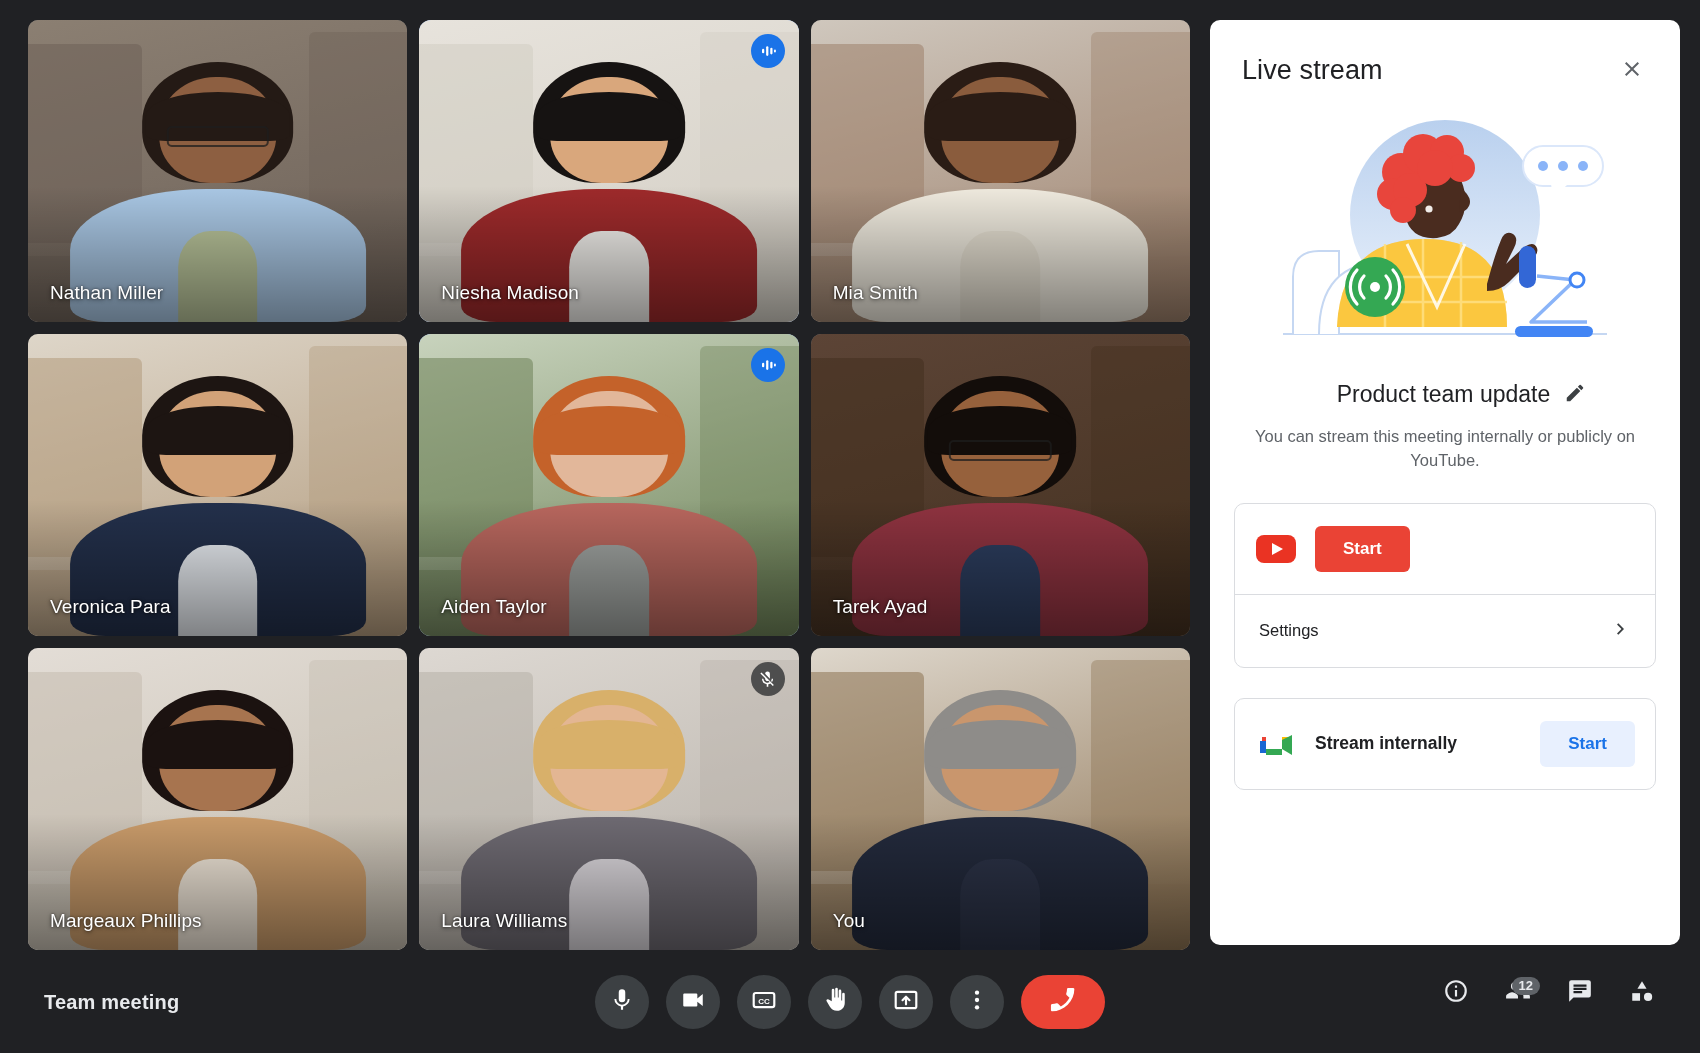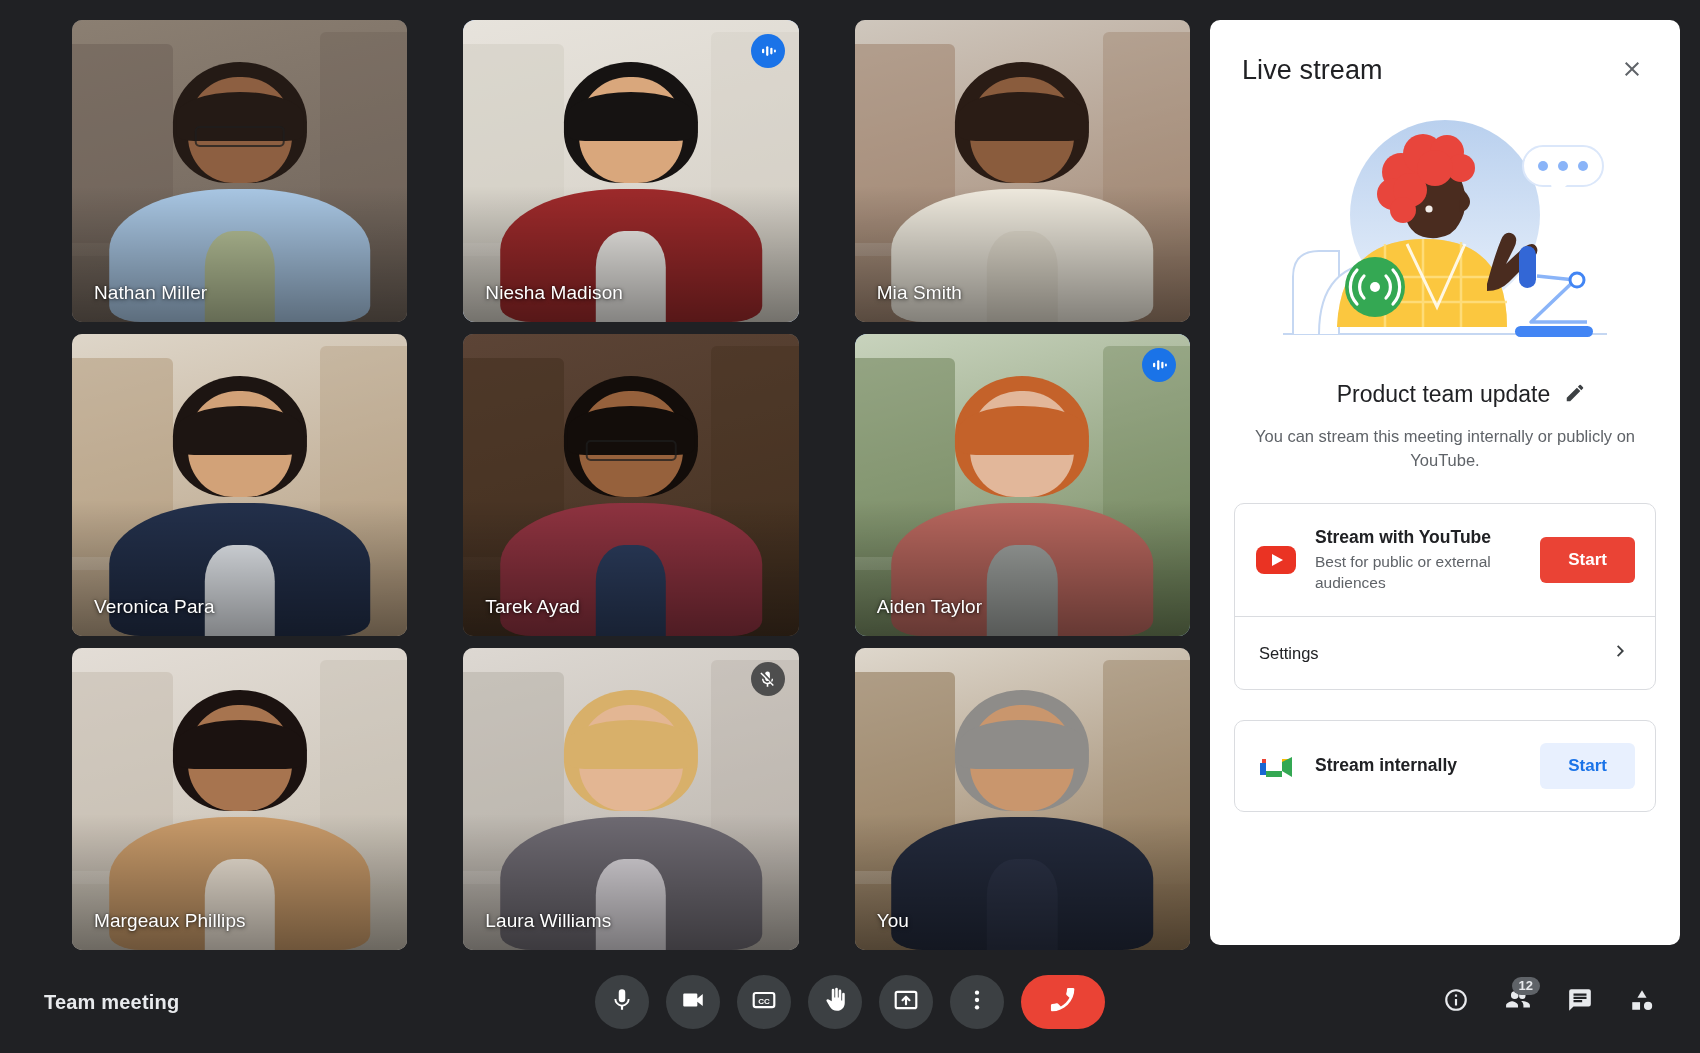--- a/index.html
+++ b/index.html
@@ -23,7 +23,6 @@
   .tile {
     position: relative; border-radius: 10px; overflow: hidden;
     background: #737373;
-    margin-left: 44px;
   }
   .tile.speaking { outline: 3px solid #8ab4f8; outline-offset: -3px; border-radius: 12px; }
   .name {

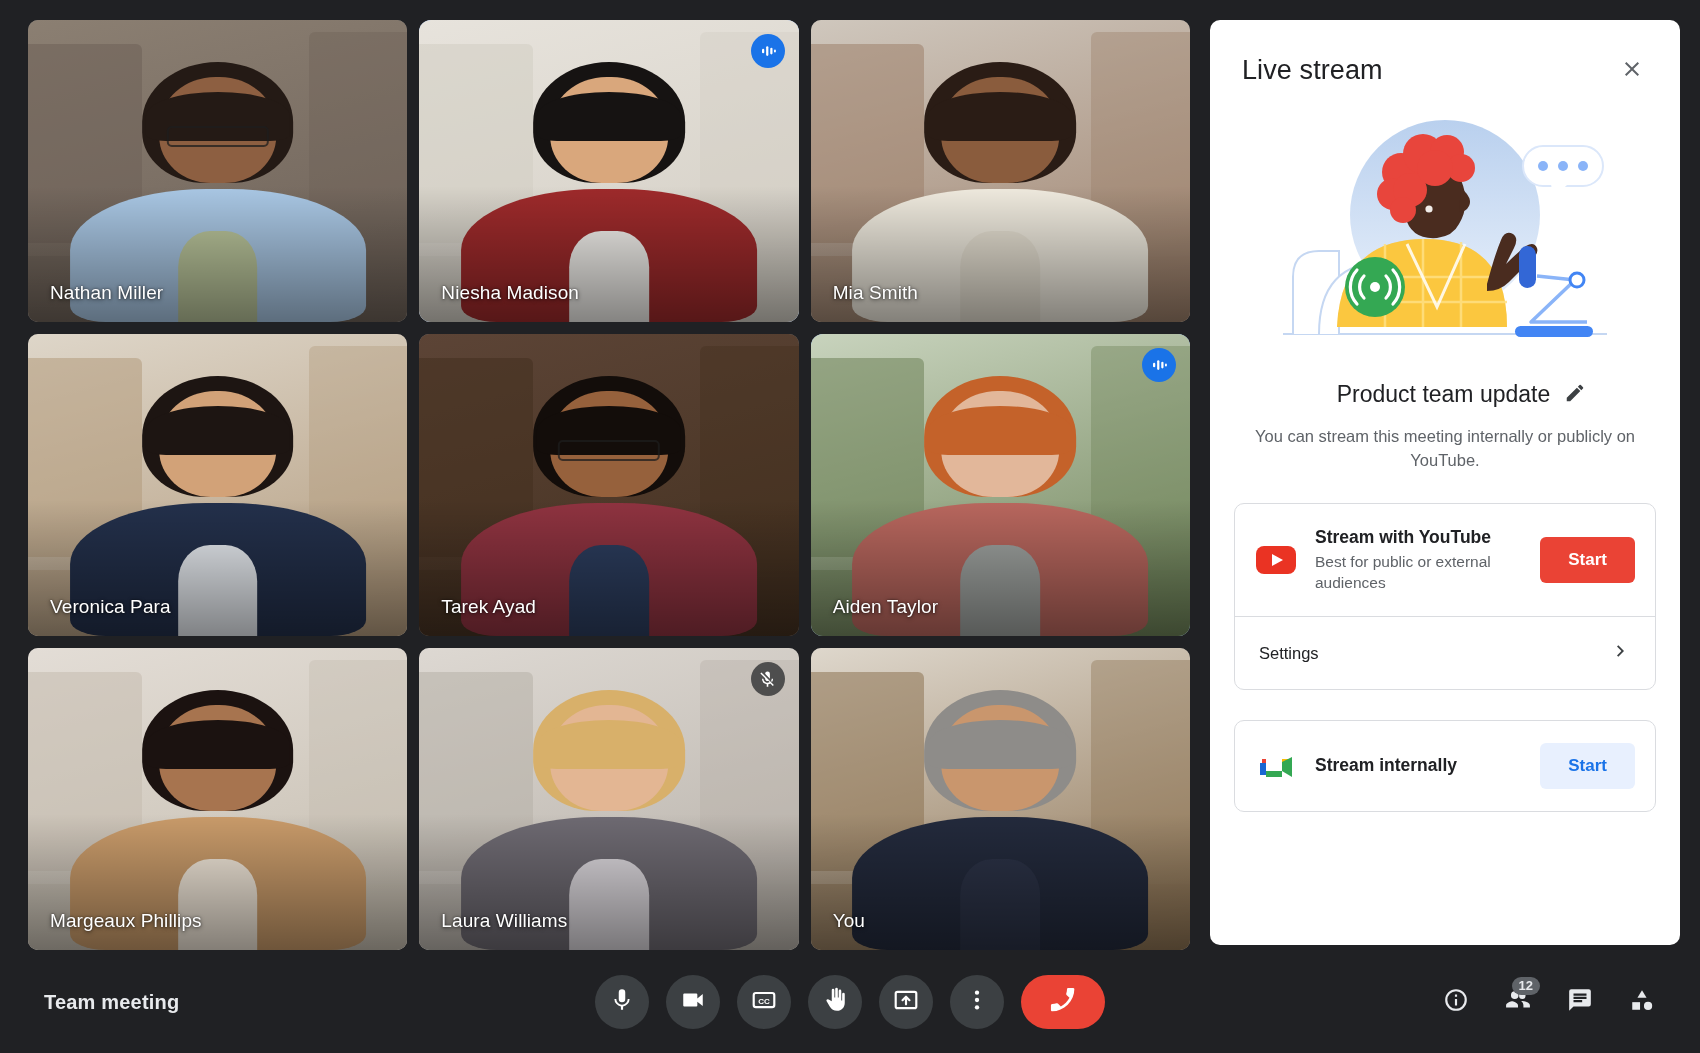--- a/index.html
+++ b/index.html
@@ -399,10 +399,6 @@
             <path d="M17 9 L28 15 L17 21 Z" fill="#fff"></path>
           </svg>
         </div>
-        <div class="card-text">
-          <div class="card-title">Stream with YouTube</div>
-          <div class="card-sub">Best for public or external audiences</div>
-        </div>
         <button class="btn-start-red">Start</button>
       </div>
       <div class="card-div"></div>

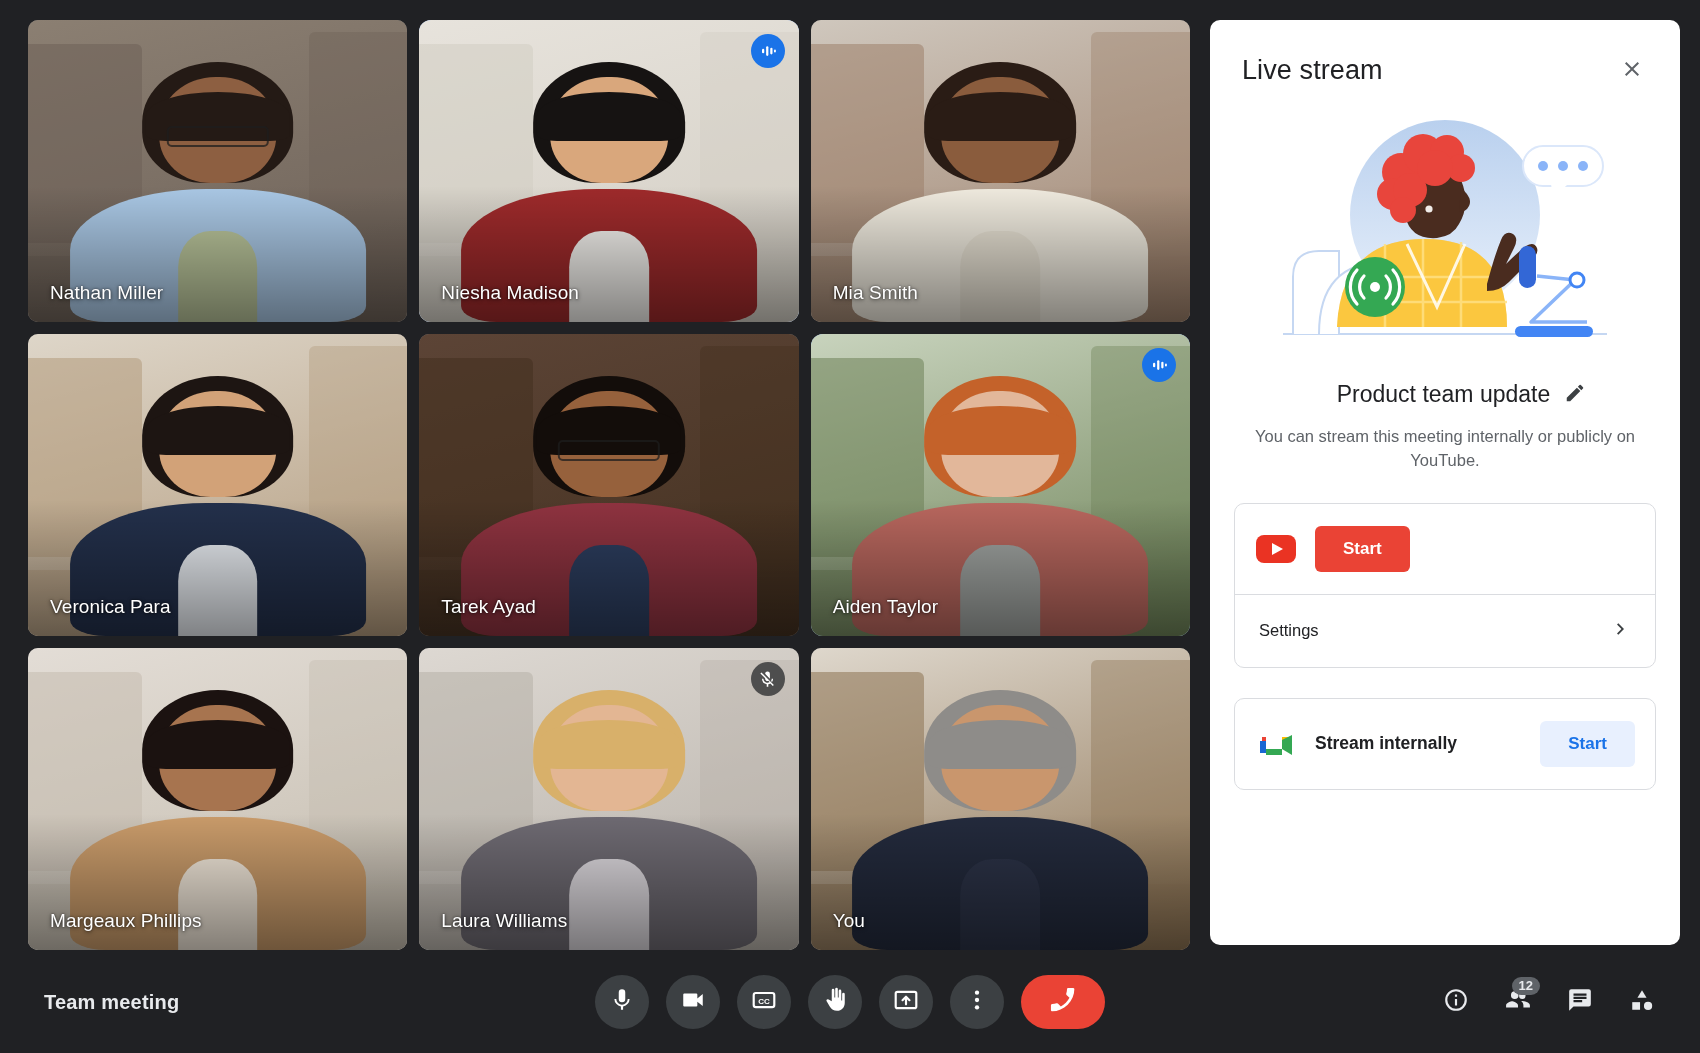--- a/index.html
+++ b/index.html
@@ -187,6 +187,33 @@
 
     <div class="name">Veronica Para</div>
   </div>
+      <div class="tile speaking">
+    <div class="scene">
+      <div style="position:absolute;inset:0;background:linear-gradient(165deg, #c8d3bd 0%, #6d8257 100%)"></div>
+      <div style="position:absolute;left:-6%;top:8%;width:36%;height:66%;background:#6d8257;opacity:.55;border-radius:6px"></div>
+      <div style="position:absolute;right:-4%;top:4%;width:30%;height:74%;background:#6d8257;opacity:.4;border-radius:6px"></div>
+      <div style="position:absolute;left:0;right:0;bottom:0;height:22%;background:#6d8257;opacity:.5"></div>
+      <div class="torso" style="bottom:0;width:78%;height:44%;background:#b9675e"></div>
+      <div style="position:absolute;left:50%;transform:translateX(-50%);bottom:0;width:21%;height:30%;background:#9fa3a0;border-radius:40% 40% 0 0"></div>
+      <div class="hair" style="top:14%;width:40%;height:40%;background:#c4622a"></div>
+      <div class="head" style="top:19%;width:31%;height:35%;background:#e2b79a"></div>
+      <div style="position:absolute;left:50%;transform:translateX(-50%);top:24%;width:38%;height:16%;background:#c4622a;border-radius:50% 50% 14% 14%"></div>
+
+      <div class="shade"></div>
+    </div>
+    <div class="badge-ind speak">
+          <svg width="18" height="18" viewBox="0 0 24 24">
+            <g fill="#fff">
+              <rect x="4" y="9" width="3" height="6" rx="1.5"></rect>
+              <rect x="9.5" y="5.5" width="3" height="13" rx="1.5"></rect>
+              <rect x="15" y="7.5" width="3" height="9" rx="1.5"></rect>
+              <rect x="20" y="10" width="2.5" height="4" rx="1.25"></rect>
+            </g>
+          </svg>
+        </div>
+
+    <div class="name">Aiden Taylor</div>
+  </div>
       <div class="tile">
     <div class="scene">
       <div style="position:absolute;inset:0;background:linear-gradient(165deg, #5c4436 0%, #43301f 100%)"></div>
@@ -203,33 +230,6 @@
     </div>
 
     <div class="name">Tarek Ayad</div>
-  </div>
-      <div class="tile speaking">
-    <div class="scene">
-      <div style="position:absolute;inset:0;background:linear-gradient(165deg, #c8d3bd 0%, #6d8257 100%)"></div>
-      <div style="position:absolute;left:-6%;top:8%;width:36%;height:66%;background:#6d8257;opacity:.55;border-radius:6px"></div>
-      <div style="position:absolute;right:-4%;top:4%;width:30%;height:74%;background:#6d8257;opacity:.4;border-radius:6px"></div>
-      <div style="position:absolute;left:0;right:0;bottom:0;height:22%;background:#6d8257;opacity:.5"></div>
-      <div class="torso" style="bottom:0;width:78%;height:44%;background:#b9675e"></div>
-      <div style="position:absolute;left:50%;transform:translateX(-50%);bottom:0;width:21%;height:30%;background:#9fa3a0;border-radius:40% 40% 0 0"></div>
-      <div class="hair" style="top:14%;width:40%;height:40%;background:#c4622a"></div>
-      <div class="head" style="top:19%;width:31%;height:35%;background:#e2b79a"></div>
-      <div style="position:absolute;left:50%;transform:translateX(-50%);top:24%;width:38%;height:16%;background:#c4622a;border-radius:50% 50% 14% 14%"></div>
-
-      <div class="shade"></div>
-    </div>
-    <div class="badge-ind speak">
-          <svg width="18" height="18" viewBox="0 0 24 24">
-            <g fill="#fff">
-              <rect x="4" y="9" width="3" height="6" rx="1.5"></rect>
-              <rect x="9.5" y="5.5" width="3" height="13" rx="1.5"></rect>
-              <rect x="15" y="7.5" width="3" height="9" rx="1.5"></rect>
-              <rect x="20" y="10" width="2.5" height="4" rx="1.25"></rect>
-            </g>
-          </svg>
-        </div>
-
-    <div class="name">Aiden Taylor</div>
   </div>
       <div class="tile">
     <div class="scene">

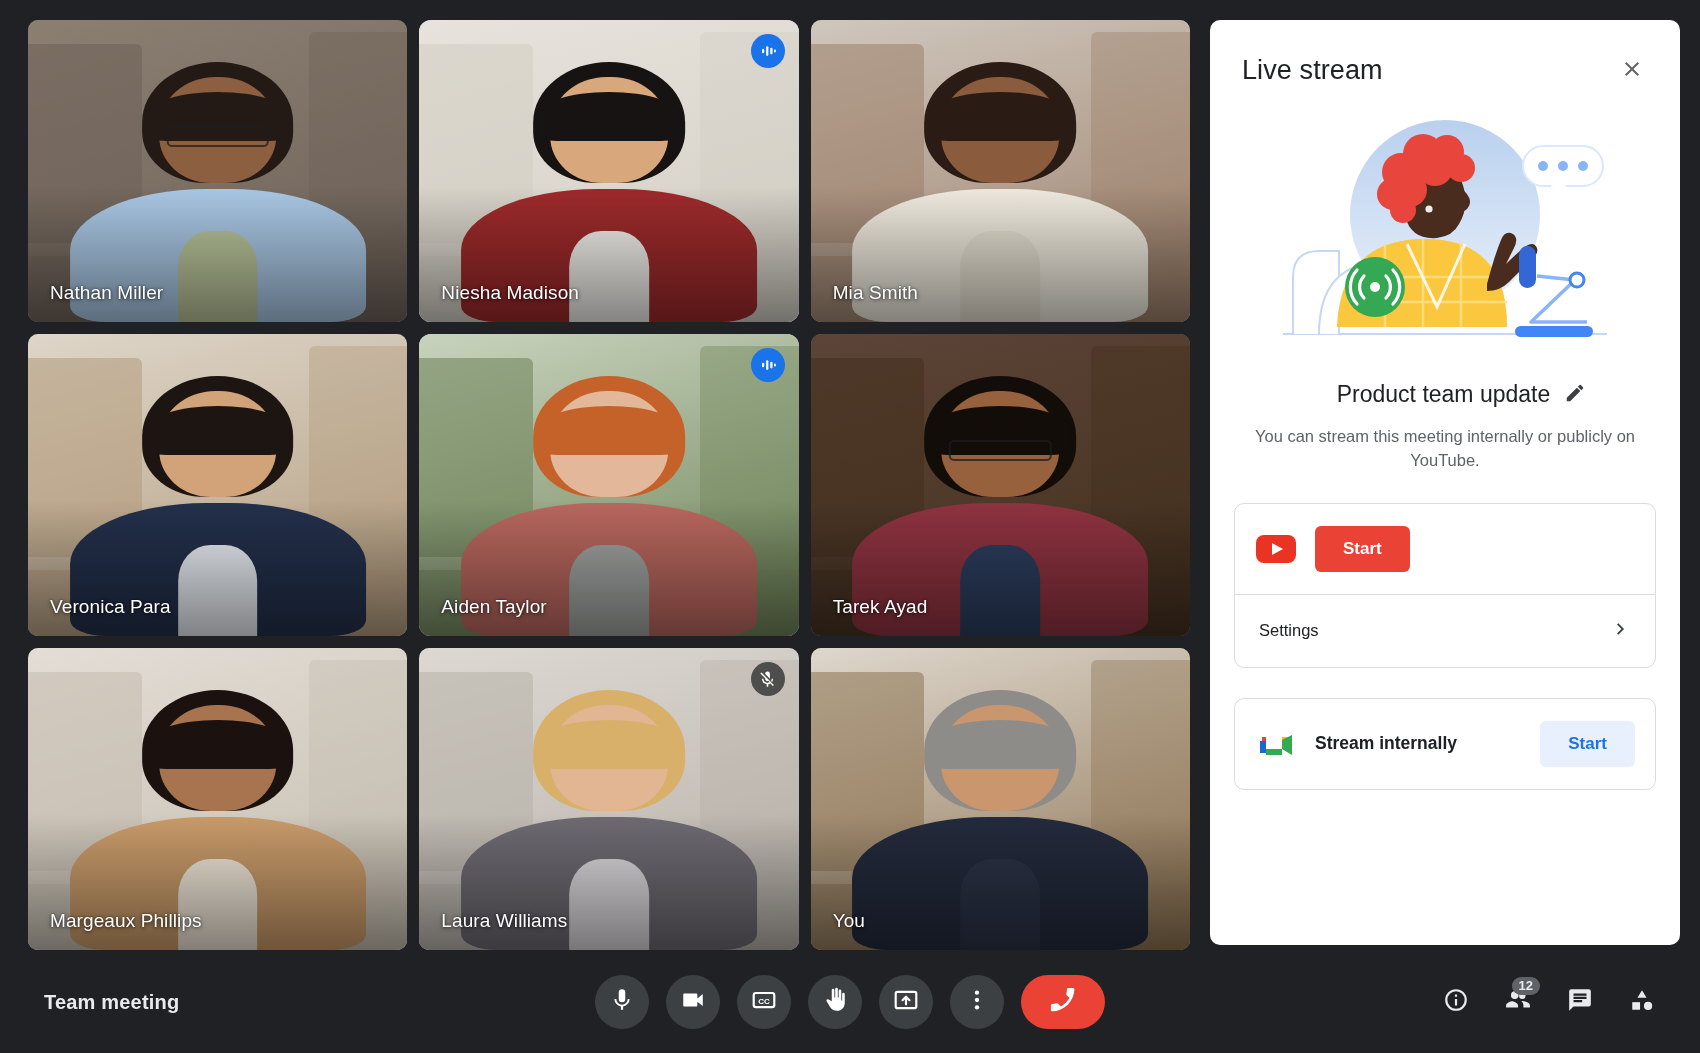--- a/index.html
+++ b/index.html
@@ -99,7 +99,7 @@
   .ctrl.end { width:84px; height:54px; border-radius:27px; background:#ea4335; }
   .right-ctrls { position:absolute; right:34px; top:50%; margin-top:-24px; display:flex; align-items:center; gap: 14px; }
   .rc { width:48px; height:48px; border-radius:50%; background:transparent; border:none;
-     display:flex; align-items:center; justify-content:center; cursor:pointer; position:relative; }
+     display:flex; align-items:flex-start; justify-content:center; cursor:pointer; position:relative; }
   .count-badge { position:absolute; top:-1px; right:2px; background:#5f6368; color:#e8eaed;
      font-size:13px; font-weight:bold; border-radius:9px; padding:1px 7px; line-height:16px; }
 </style>

